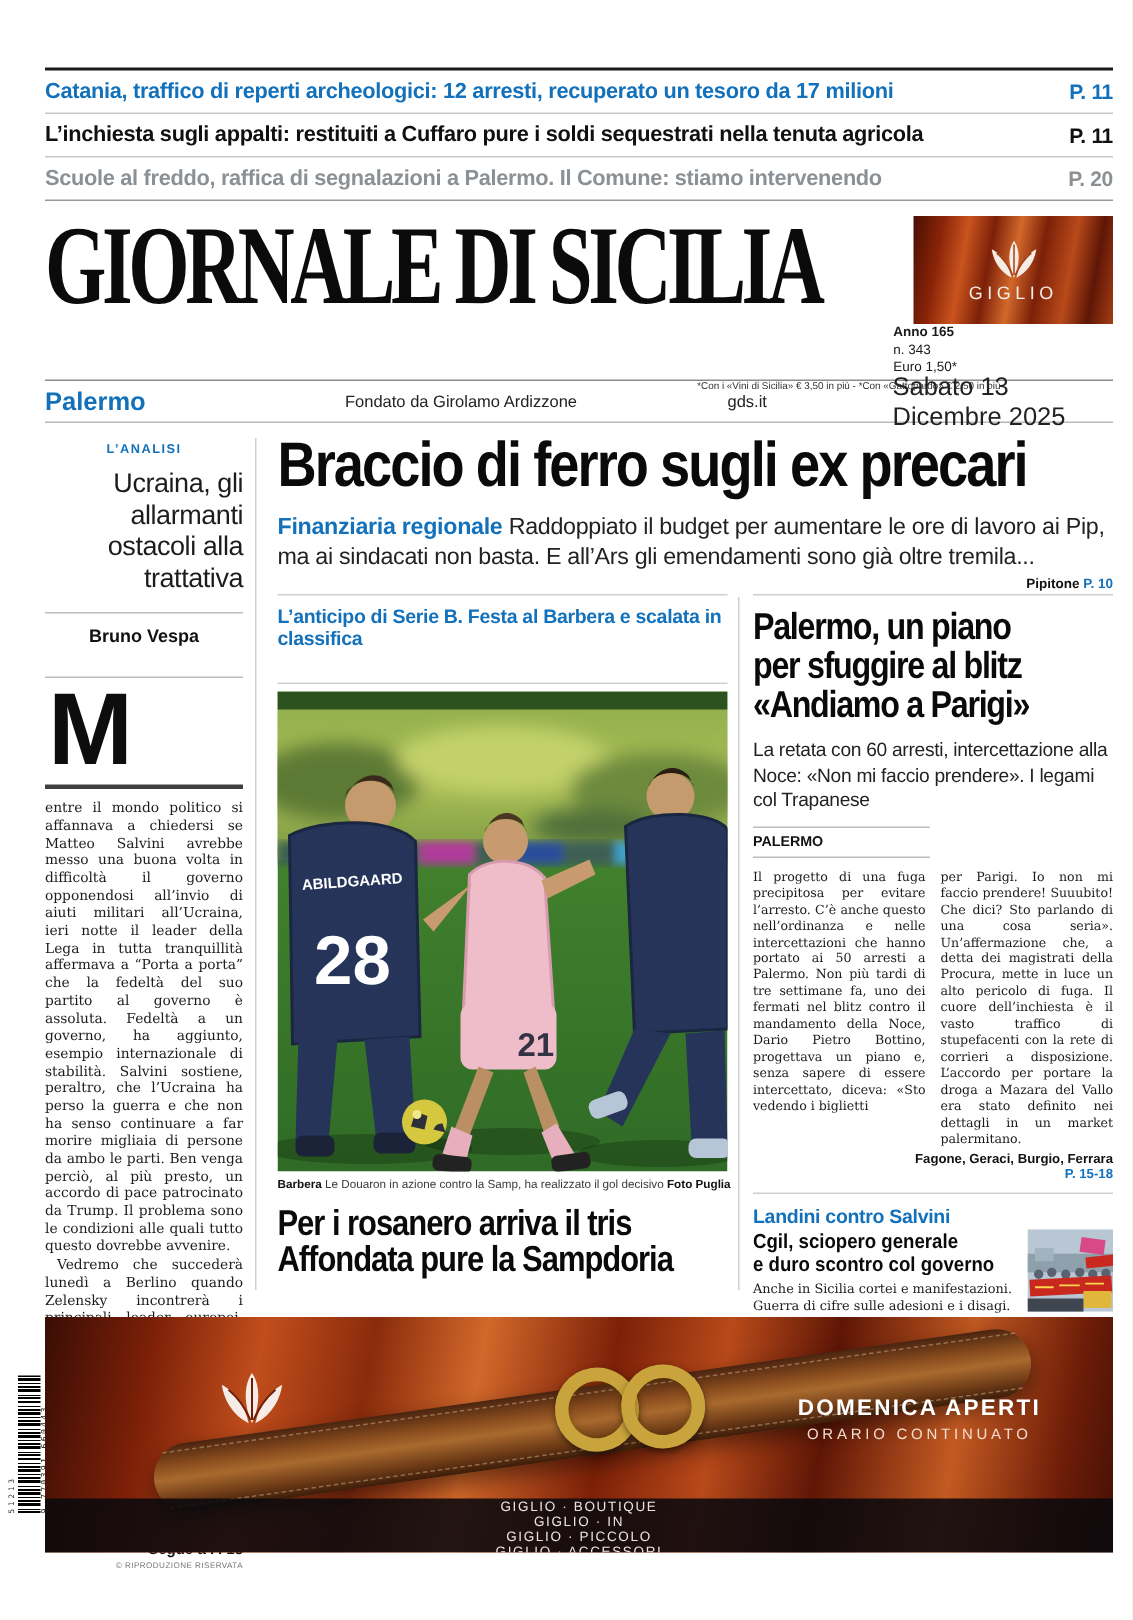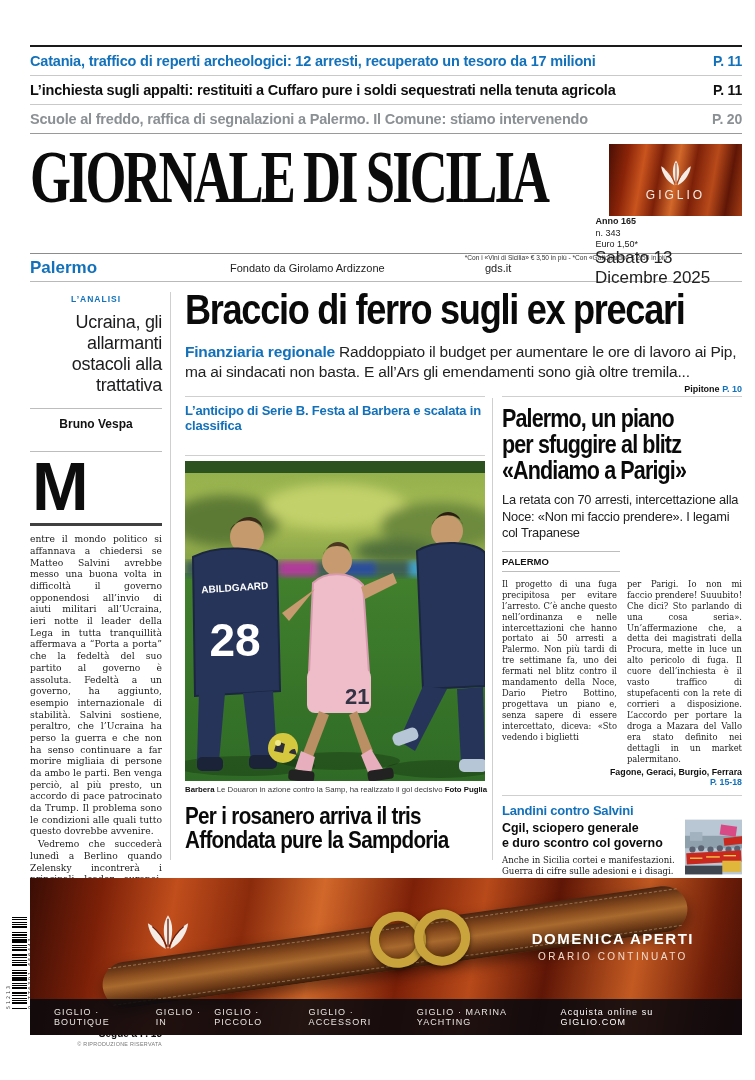--- a/index.html
+++ b/index.html
@@ -326,7 +326,7 @@
         <span class="cond">per sfuggire al blitz</span><br>
         <span class="cond">«Andiamo a Parigi»</span>
       </div>
-      <div class="cr-deck">La retata con 70 arresti, intercettazione alla Noce: «Non mi faccio prendere». I legami col Trapanese</div>
+      <div class="cr-deck">La retata con 60 arresti, intercettazione alla Noce: «Non mi faccio prendere». I legami col Trapanese</div>
       <div class="cr-dateline">PALERMO</div>
       <div class="cr-cols">
         <div class="c serif">Il progetto di una fuga precipitosa per evitare l’arresto. C’è anche questo nell’ordinanza e nelle intercettazioni che hanno portato ai 50 arresti a Palermo. Non più tardi di tre settimane fa, uno dei fermati nel blitz contro il mandamento della Noce, Dario Pietro Bottino, progettava un piano e, senza sapere di essere intercettato, diceva: «Sto vedendo i biglietti</div>

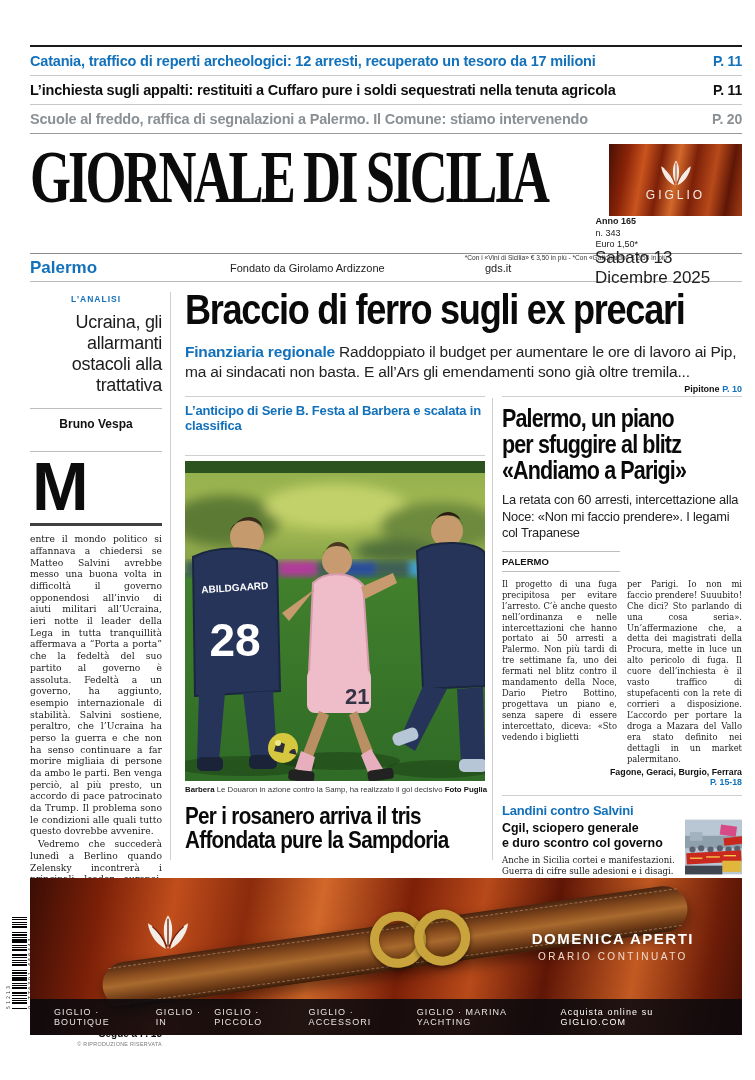--- a/index.html
+++ b/index.html
@@ -128,7 +128,7 @@
   .ad-promo .l2 { margin-top:4px; font-size:10px; letter-spacing:2.5px; color:#f3dccd; }
   .ad-menu { position:absolute; left:0; right:0; bottom:0; height:36px; background:rgba(10,9,14,0.88);
     display:flex; align-items:center; justify-content:space-between; padding:0 24px;
-    font-size:9px; letter-spacing:1.1px; color:#e8e4e0; }
+    font-size:9px; letter-spacing:1.1px; color:#e8e4e0;flex-direction:column; }
   .ad-menu .online { color:#fff; }
 
   

